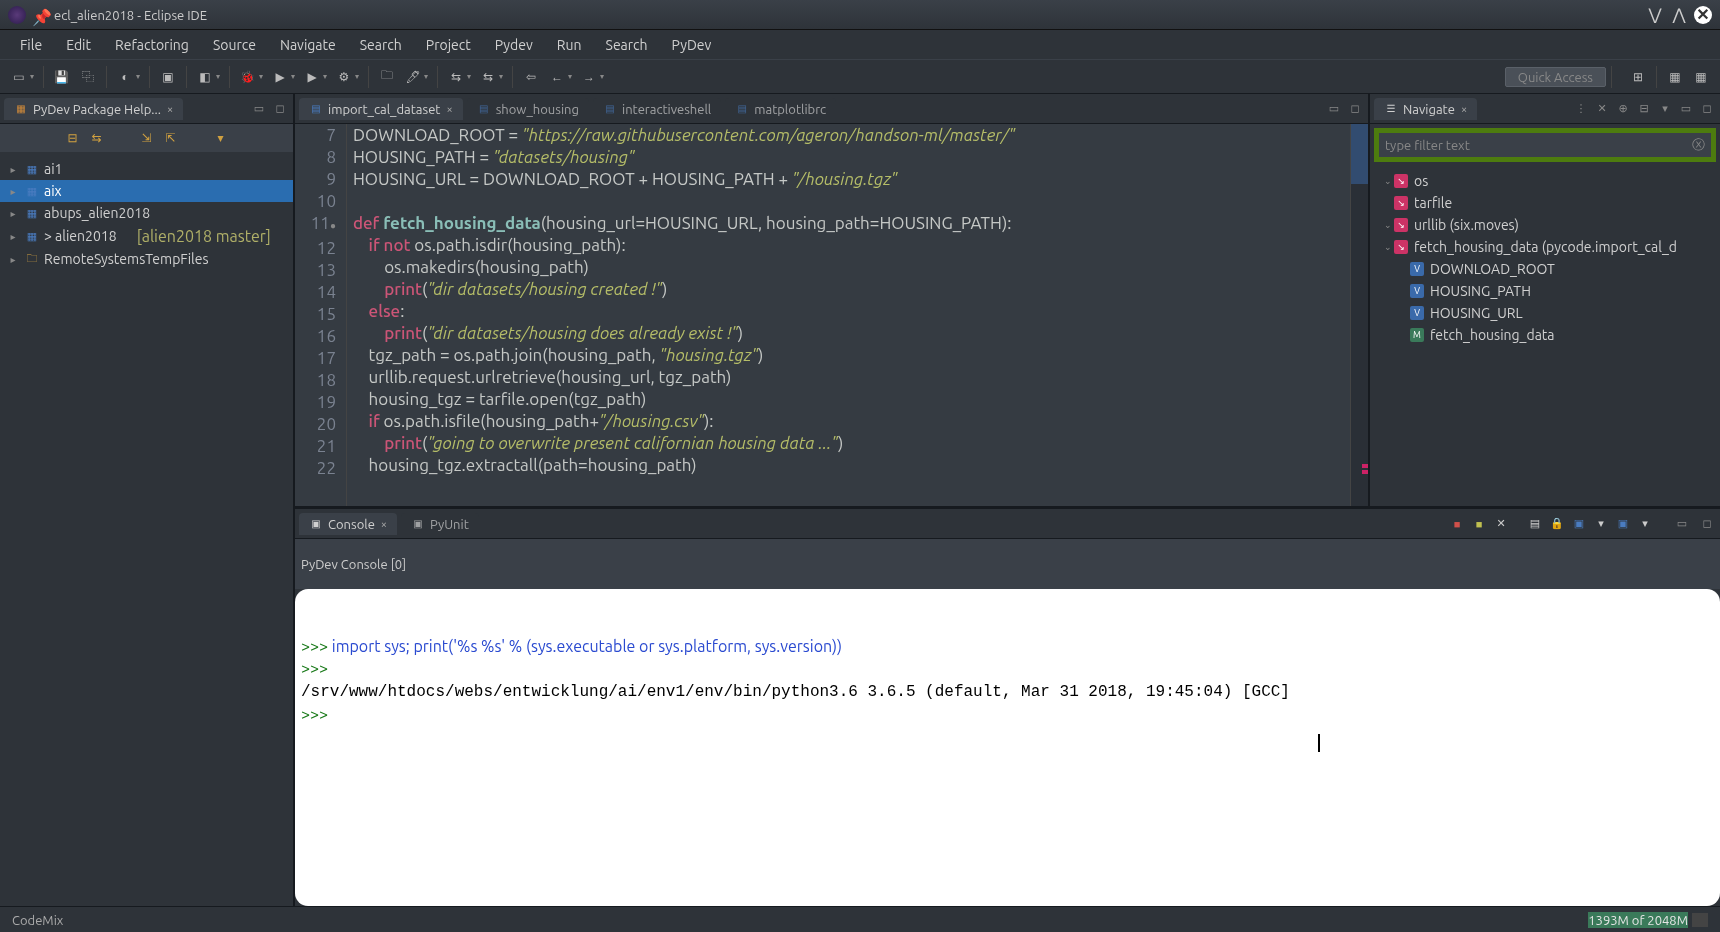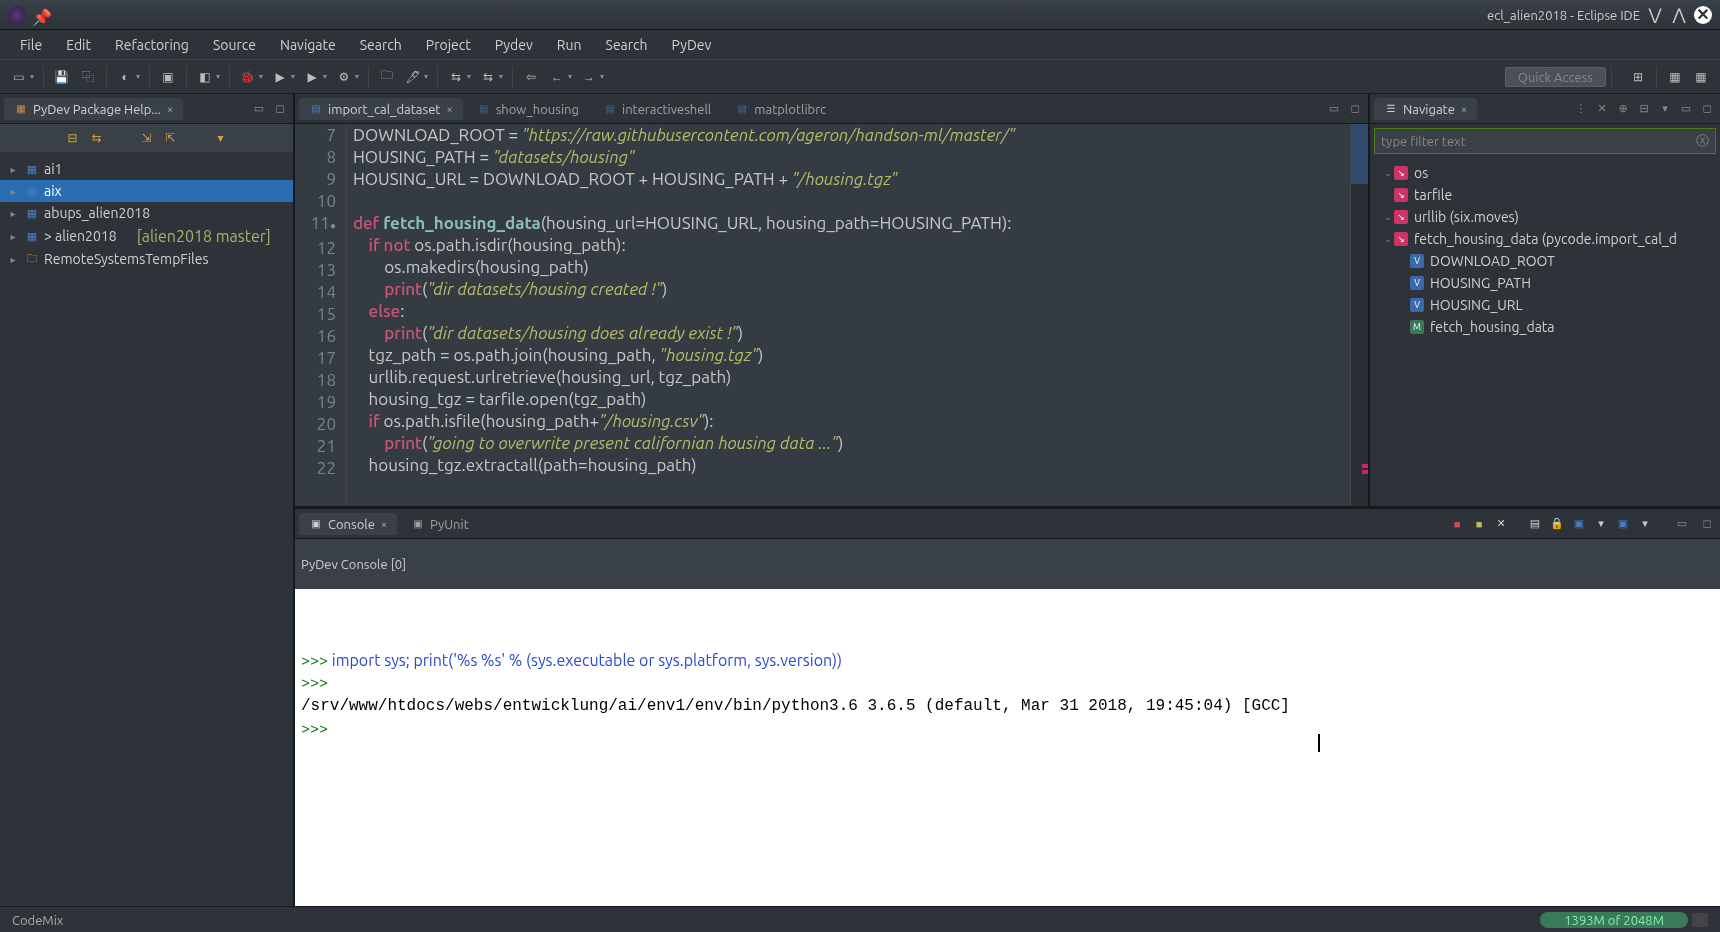--- a/index.html
+++ b/index.html
@@ -9,7 +9,7 @@
 .titlebar { height: 30px; background: linear-gradient(#3a4048, #2e3339); display: flex; align-items: center; padding: 0 8px; border-bottom: 1px solid #111; }
 .titlebar .eclipse-icon { width: 18px; height: 18px; background: radial-gradient(#5a3a7a, #2a1a4a); border-radius: 50%; margin-right: 6px; }
 .titlebar .pin-icon { width: 14px; height: 14px; color: #ccc; margin-right: 8px; }
-.titlebar .title { flex: 1; text-align: right; color: #ccc; font-size: 13px; }
+.titlebar .title { flex: 1; text-align: left; color: #ccc; font-size: 13px; }
 .titlebar .winbtn { width: 18px; height: 18px; margin-left: 6px; display: flex; align-items: center; justify-content: center; color: #ccc; }
 .titlebar .winbtn.close { background: #fff; border-radius: 50%; color: #333; font-weight: bold; }
 

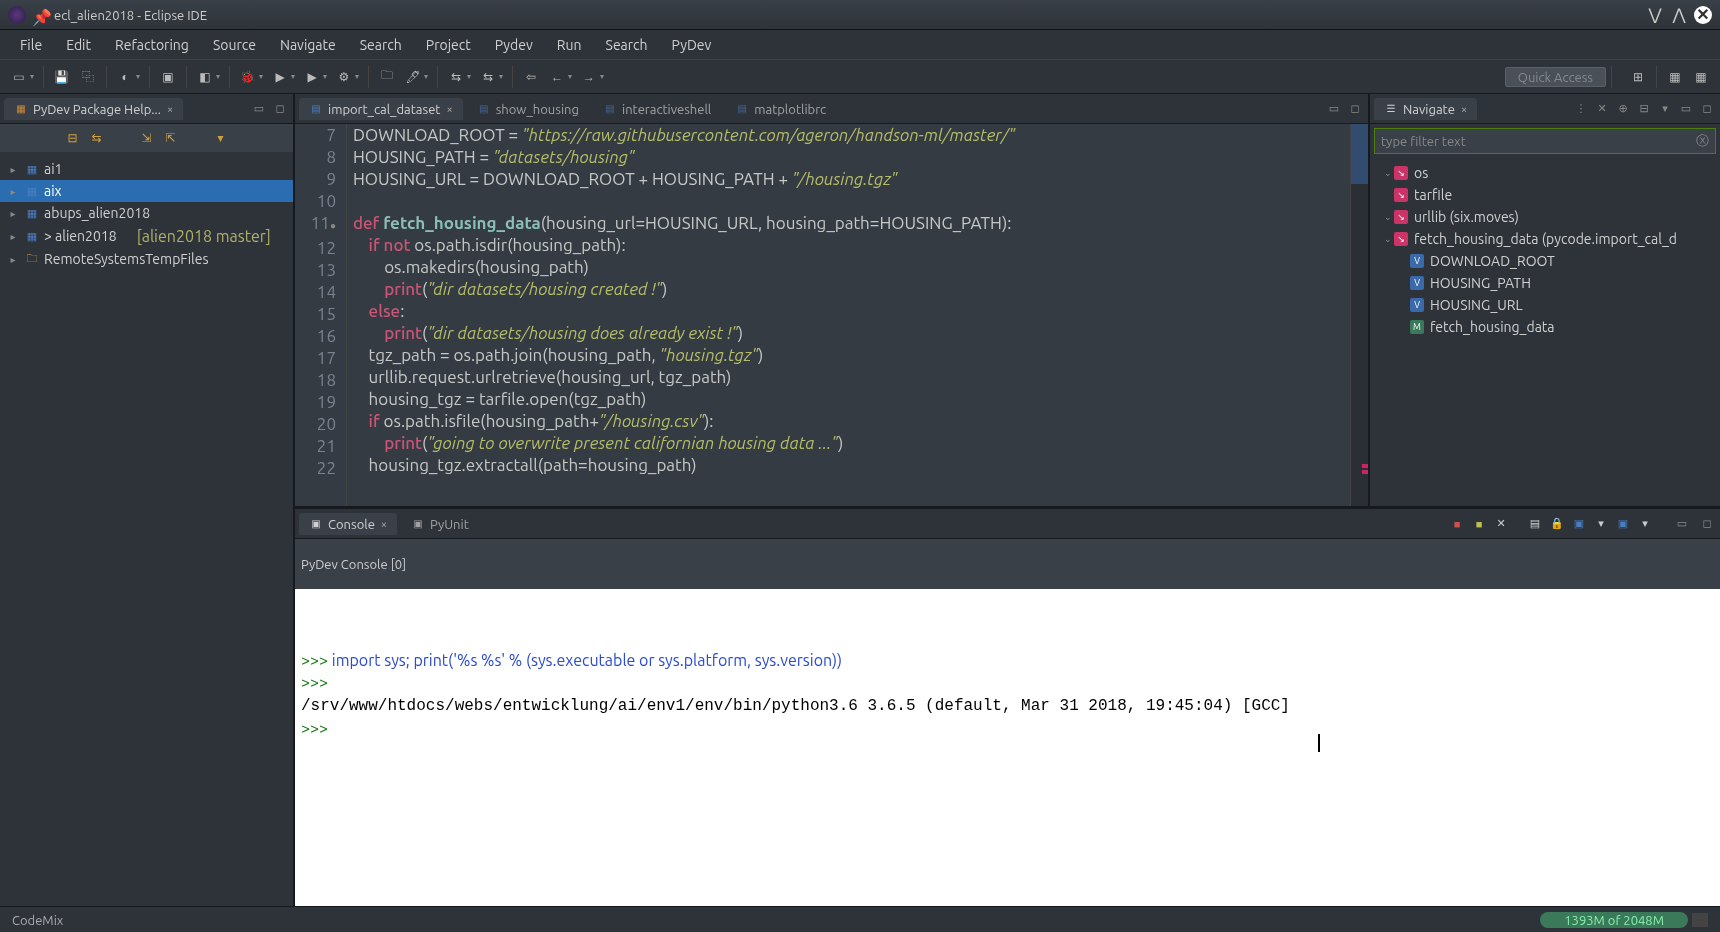--- a/index.html
+++ b/index.html
@@ -66,7 +66,7 @@
 .str { color: #b5bd68; font-style: italic; }
 
 
-.outline-filter { background: #3a4048; border: 1px solid #4d7c0f; margin: 4px; font-size: 13px; color: #888; padding: 3px 6px; display: flex; align-items: center; }
+.outline-filter { background: #3a4048; border: 5px solid #4d7c0f; margin: 4px; font-size: 13px; color: #888; padding: 3px 6px; display: flex; align-items: center; }
 .outline-filter .xo { margin-left: auto; color: #888; }
 .outline-tree { flex: 1; padding: 4px 0; font-size: 14px; overflow: hidden; }
 .outline-item { display: flex; align-items: center; padding: 3px 4px 3px 14px; color: #d0d0d0; }

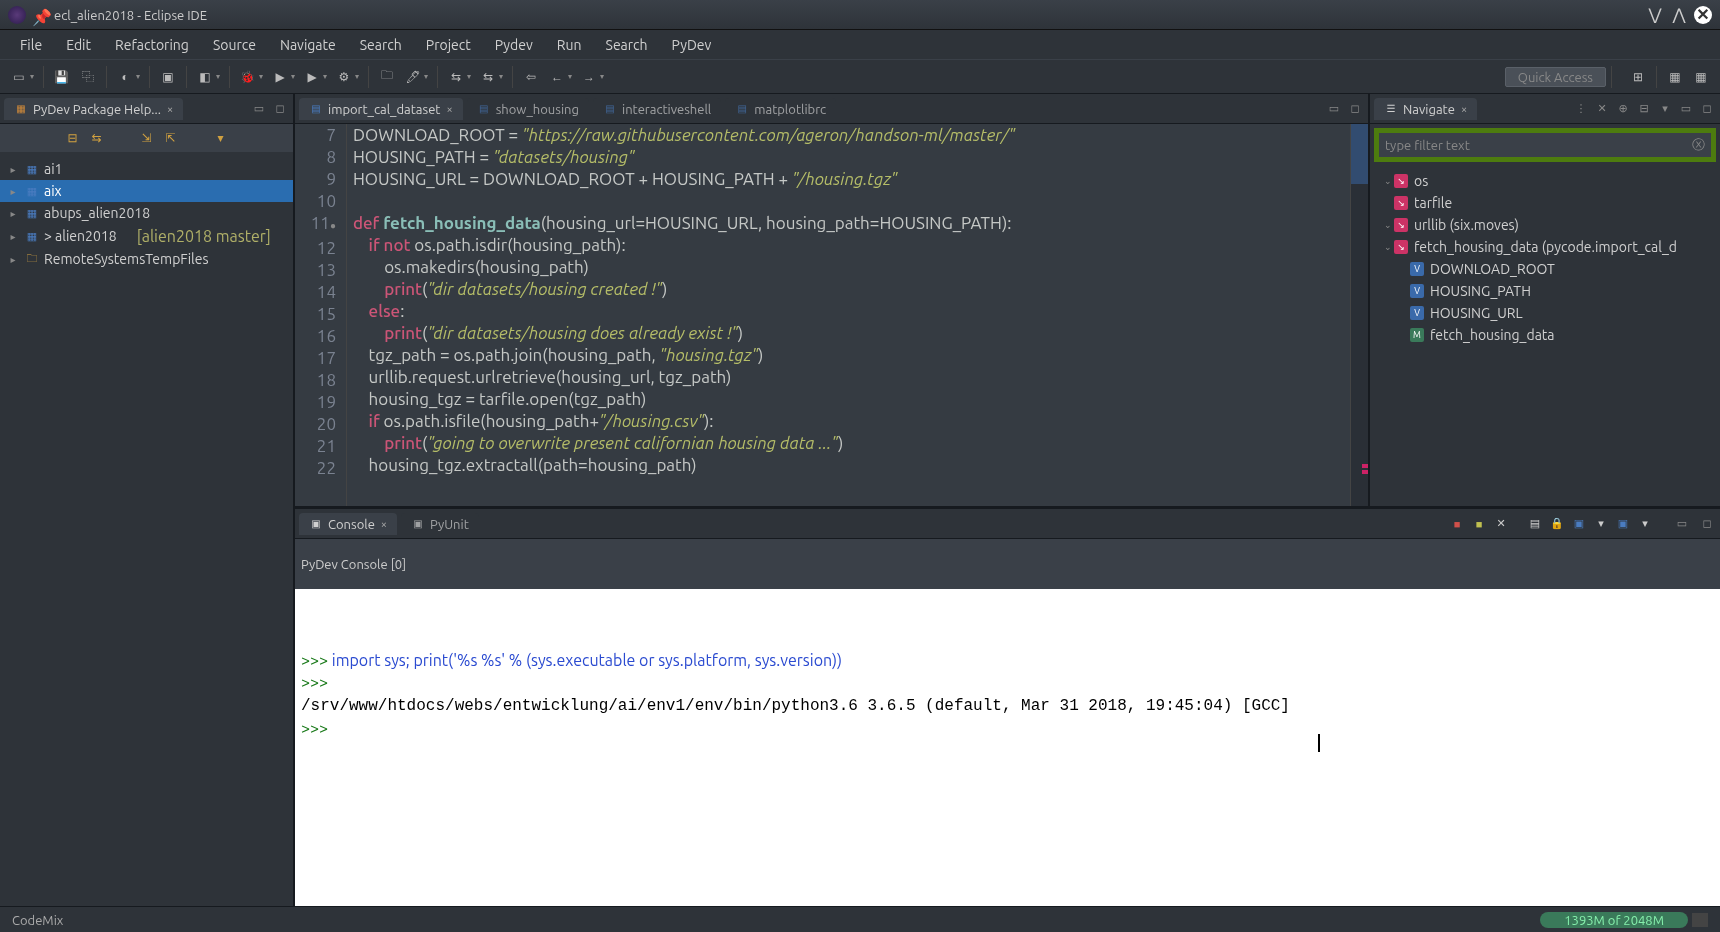--- a/index.html
+++ b/index.html
@@ -83,7 +83,7 @@
 .console-toolbar { display: flex; margin-left: auto; gap: 4px; }
 .console-toolbar .cbtn { width: 18px; height: 18px; display: flex; align-items: center; justify-content: center; font-size: 11px; }
 .console-head { background: #3a4048; color: #ccc; font-size: 13px; padding: 18px 6px; }
-.console-body { flex: 1; background: #fff; color: #000; font-family: "DejaVu Sans Mono", Consolas, monospace; font-size: 16px; padding: 16px 6px; line-height: 22px; white-space: pre; position: relative; }
+.console-body { flex: 1; background: #fff; color: #000; font-family: "DejaVu Sans Mono", Consolas, monospace; font-size: 16px; padding: 2px 6px; line-height: 22px; white-space: pre; position: relative; border-radius: 13px; }
 .console-body .pr { color: #1a7a1a; }
 .console-body .cmd { color: #2a4ad0; }
 .console-body .out { color: #000; font-family: Liberation Mono, monospace; }

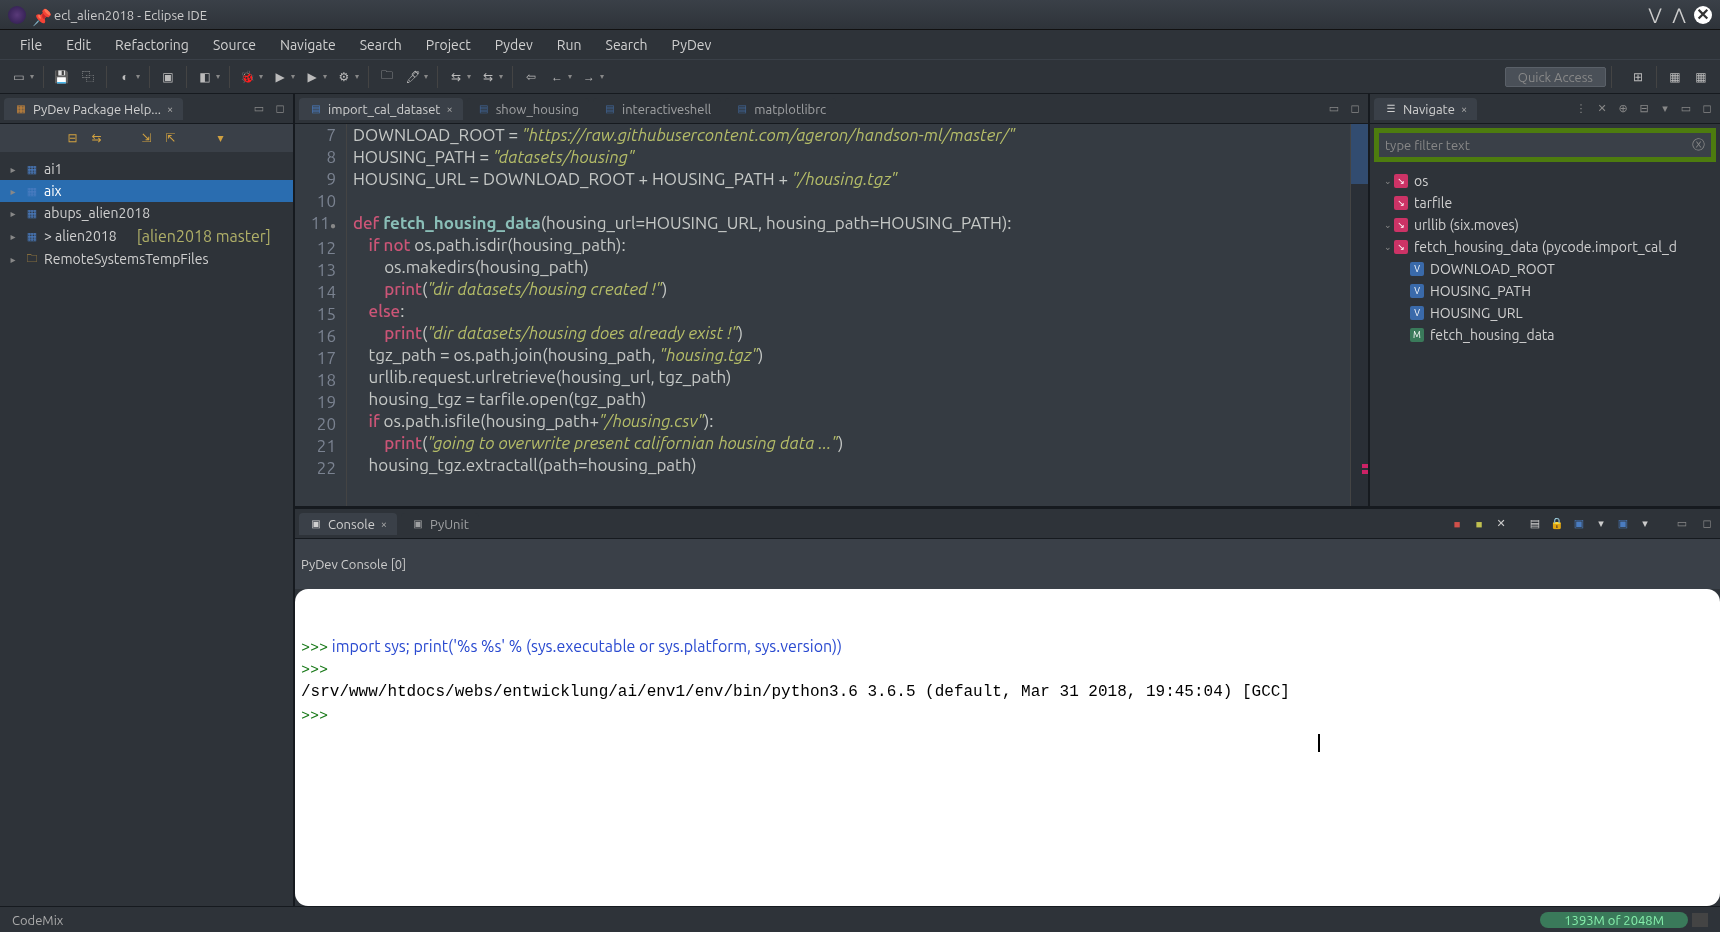--- a/index.html
+++ b/index.html
@@ -91,7 +91,7 @@
 
 
 .statusbar { height: 26px; background: #2e3339; display: flex; align-items: center; padding: 0 12px; font-size: 13px; color: #aaa; border-top: 1px solid #161a1f; }
-.statusbar .mem { margin-left: auto; background: #3a7a5a; padding: 1px 24px; color: #86efac; font-size: 13px; border-radius: 8px; }
+.statusbar .mem { margin-left: auto; background: #3a7a5a; padding: 1px 0; color: #e5e5e5; font-size: 13px; }
 .statusbar .memico { width: 16px; height: 14px; background: #444; margin-left: 4px; }
 
 .ico-folder { color: #d0a040; }

